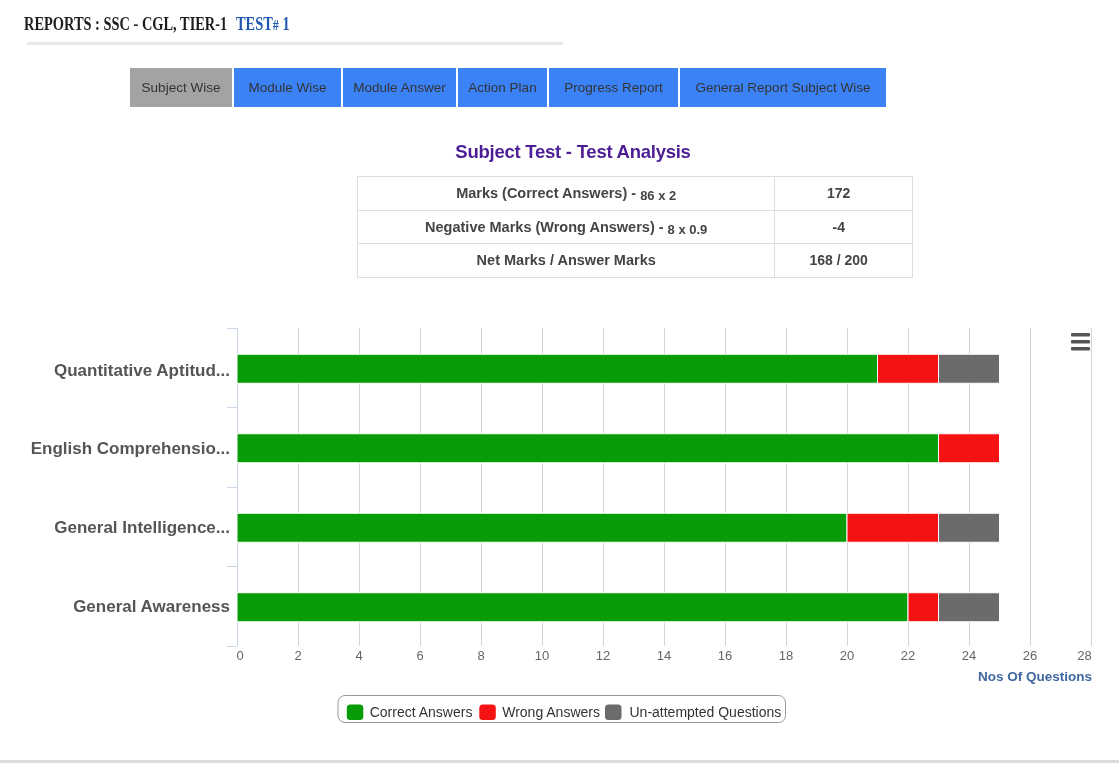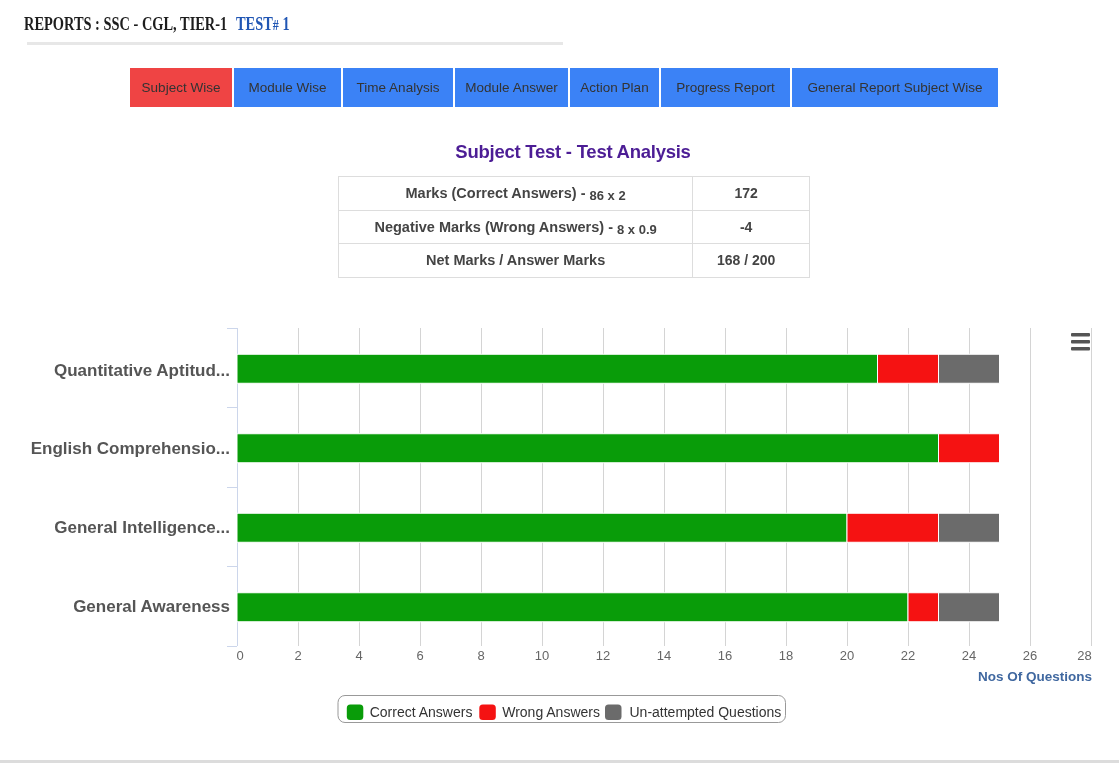--- a/index.html
+++ b/index.html
@@ -17,7 +17,7 @@
   .tab{box-sizing:border-box;height:39px;line-height:39px;text-align:center;
        background:#3b82f6;color:#333;font-size:13.5px;white-space:nowrap;}
   .tab+.tab{border-left:2px solid #fff;}
-  .tab.on{background:#ef4444;}
+  .tab.on{background:#a3a3a3;}
   .title{position:absolute;left:337px;top:141px;width:472px;text-align:center;
        font-size:18.5px;letter-spacing:-0.25px;font-weight:bold;color:#4c1d95;}
   table.mk{position:absolute;left:338px;top:176px;width:472px;border-collapse:collapse;}

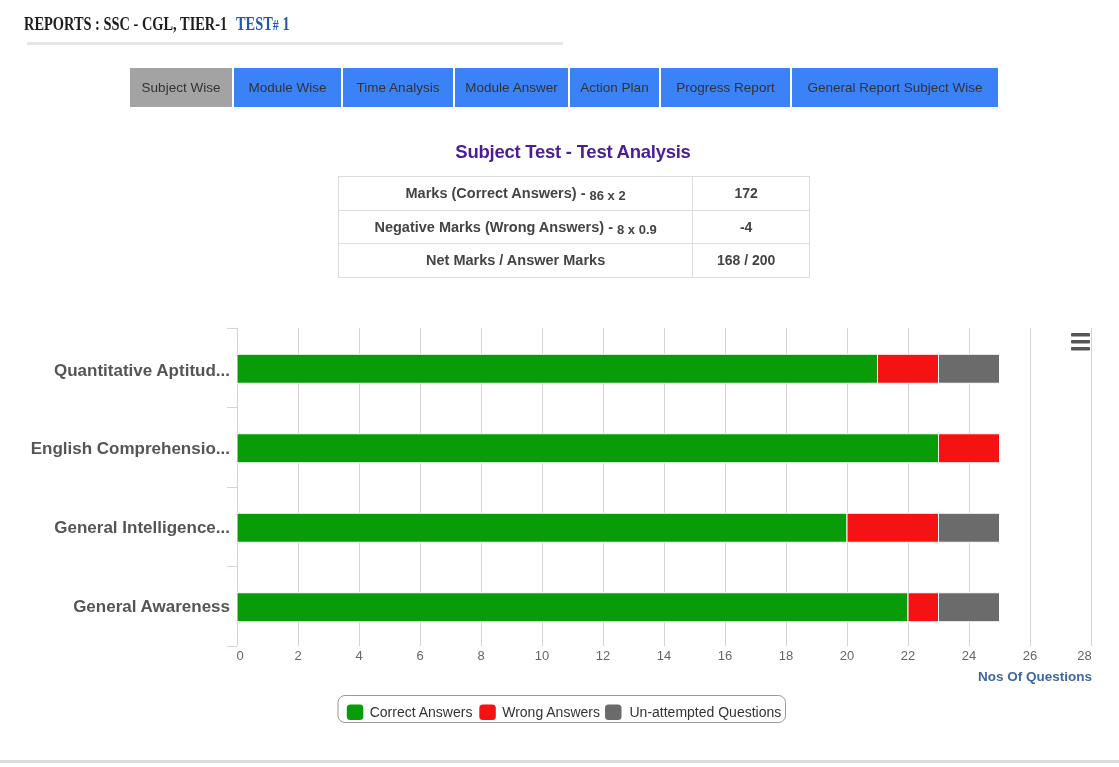--- a/index.html
+++ b/index.html
@@ -38,7 +38,6 @@
 <div class="tabs">
   <div class="tab on" style="width:102px">Subject Wise</div>
   <div class="tab" style="width:109px">Module Wise</div>
-  <div class="tab" style="width:112px">Time Analysis</div>
   <div class="tab" style="width:115px">Module Answer</div>
   <div class="tab" style="width:91px">Action Plan</div>
   <div class="tab" style="width:131px">Progress Report</div>

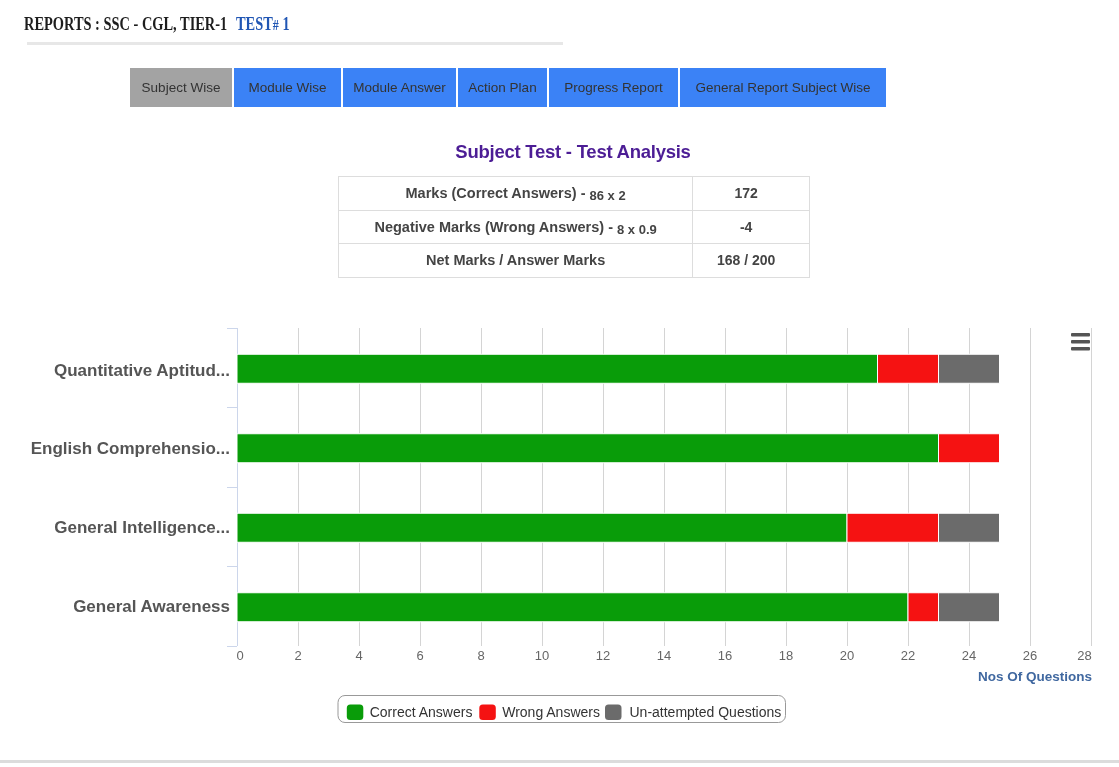--- a/index.html
+++ b/index.html
@@ -20,7 +20,7 @@
   .tab.on{background:#a3a3a3;}
   .title{position:absolute;left:337px;top:141px;width:472px;text-align:center;
        font-size:18.5px;letter-spacing:-0.25px;font-weight:bold;color:#4c1d95;}
-  table.mk{position:absolute;left:338px;top:176px;width:472px;border-collapse:collapse;}
+  table.mk{position:absolute;left:357px;top:176px;width:556px;border-collapse:collapse;}
   table.mk td{border:1px solid #ddd;height:32.6px;padding:0;text-align:center;
        font-size:14.5px;font-weight:bold;color:#444;}
   table.mk td.c1{width:354px;}

